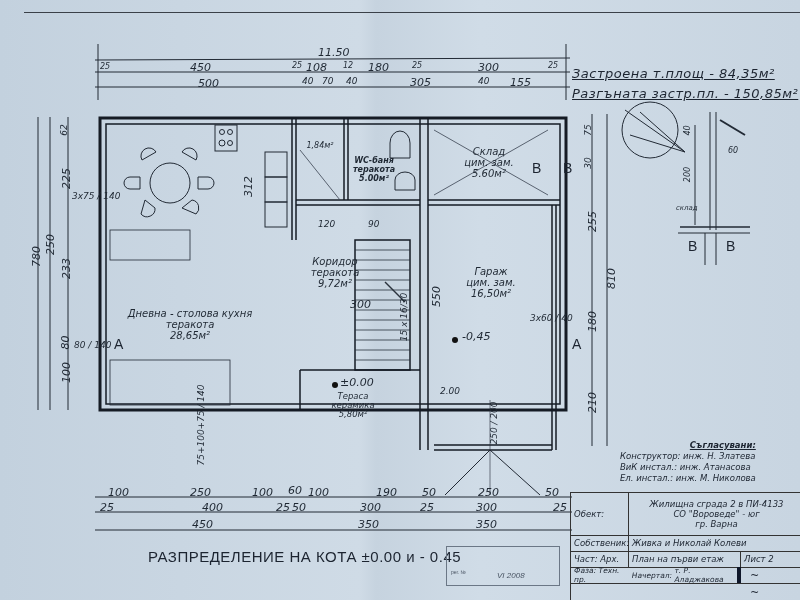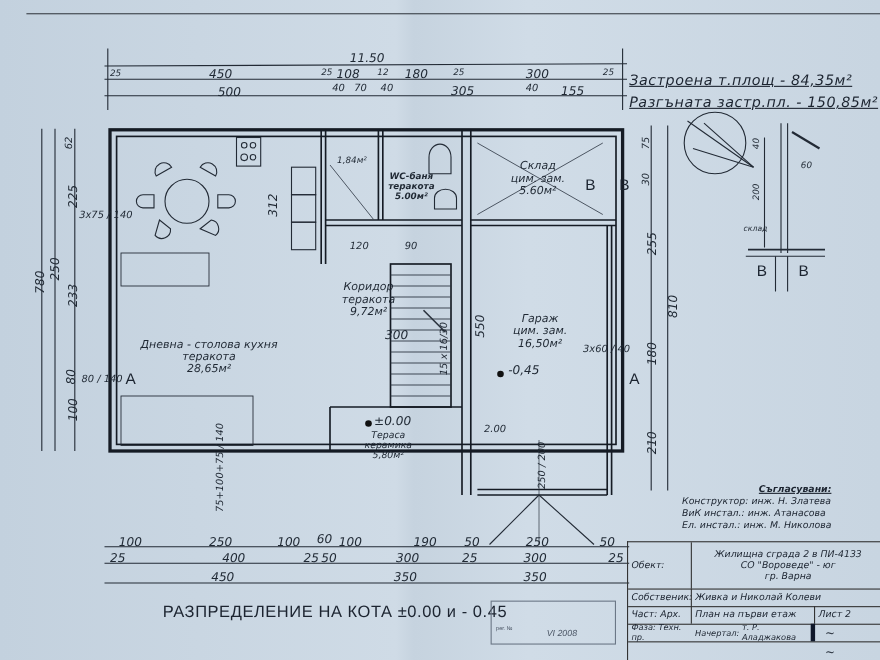--- a/index.html
+++ b/index.html
@@ -246,7 +246,7 @@
   <div>цим. зам.</div>
   <div>5.60м²</div>
 </div>
-<div class="hand room" style="left:446px;top:266px;width:90px;margin-top:19px;">
+<div class="hand room" style="left:446px;top:266px;width:90px;">
   <div>Гараж</div>
   <div>цим. зам.</div>
   <div>16,50м²</div>

